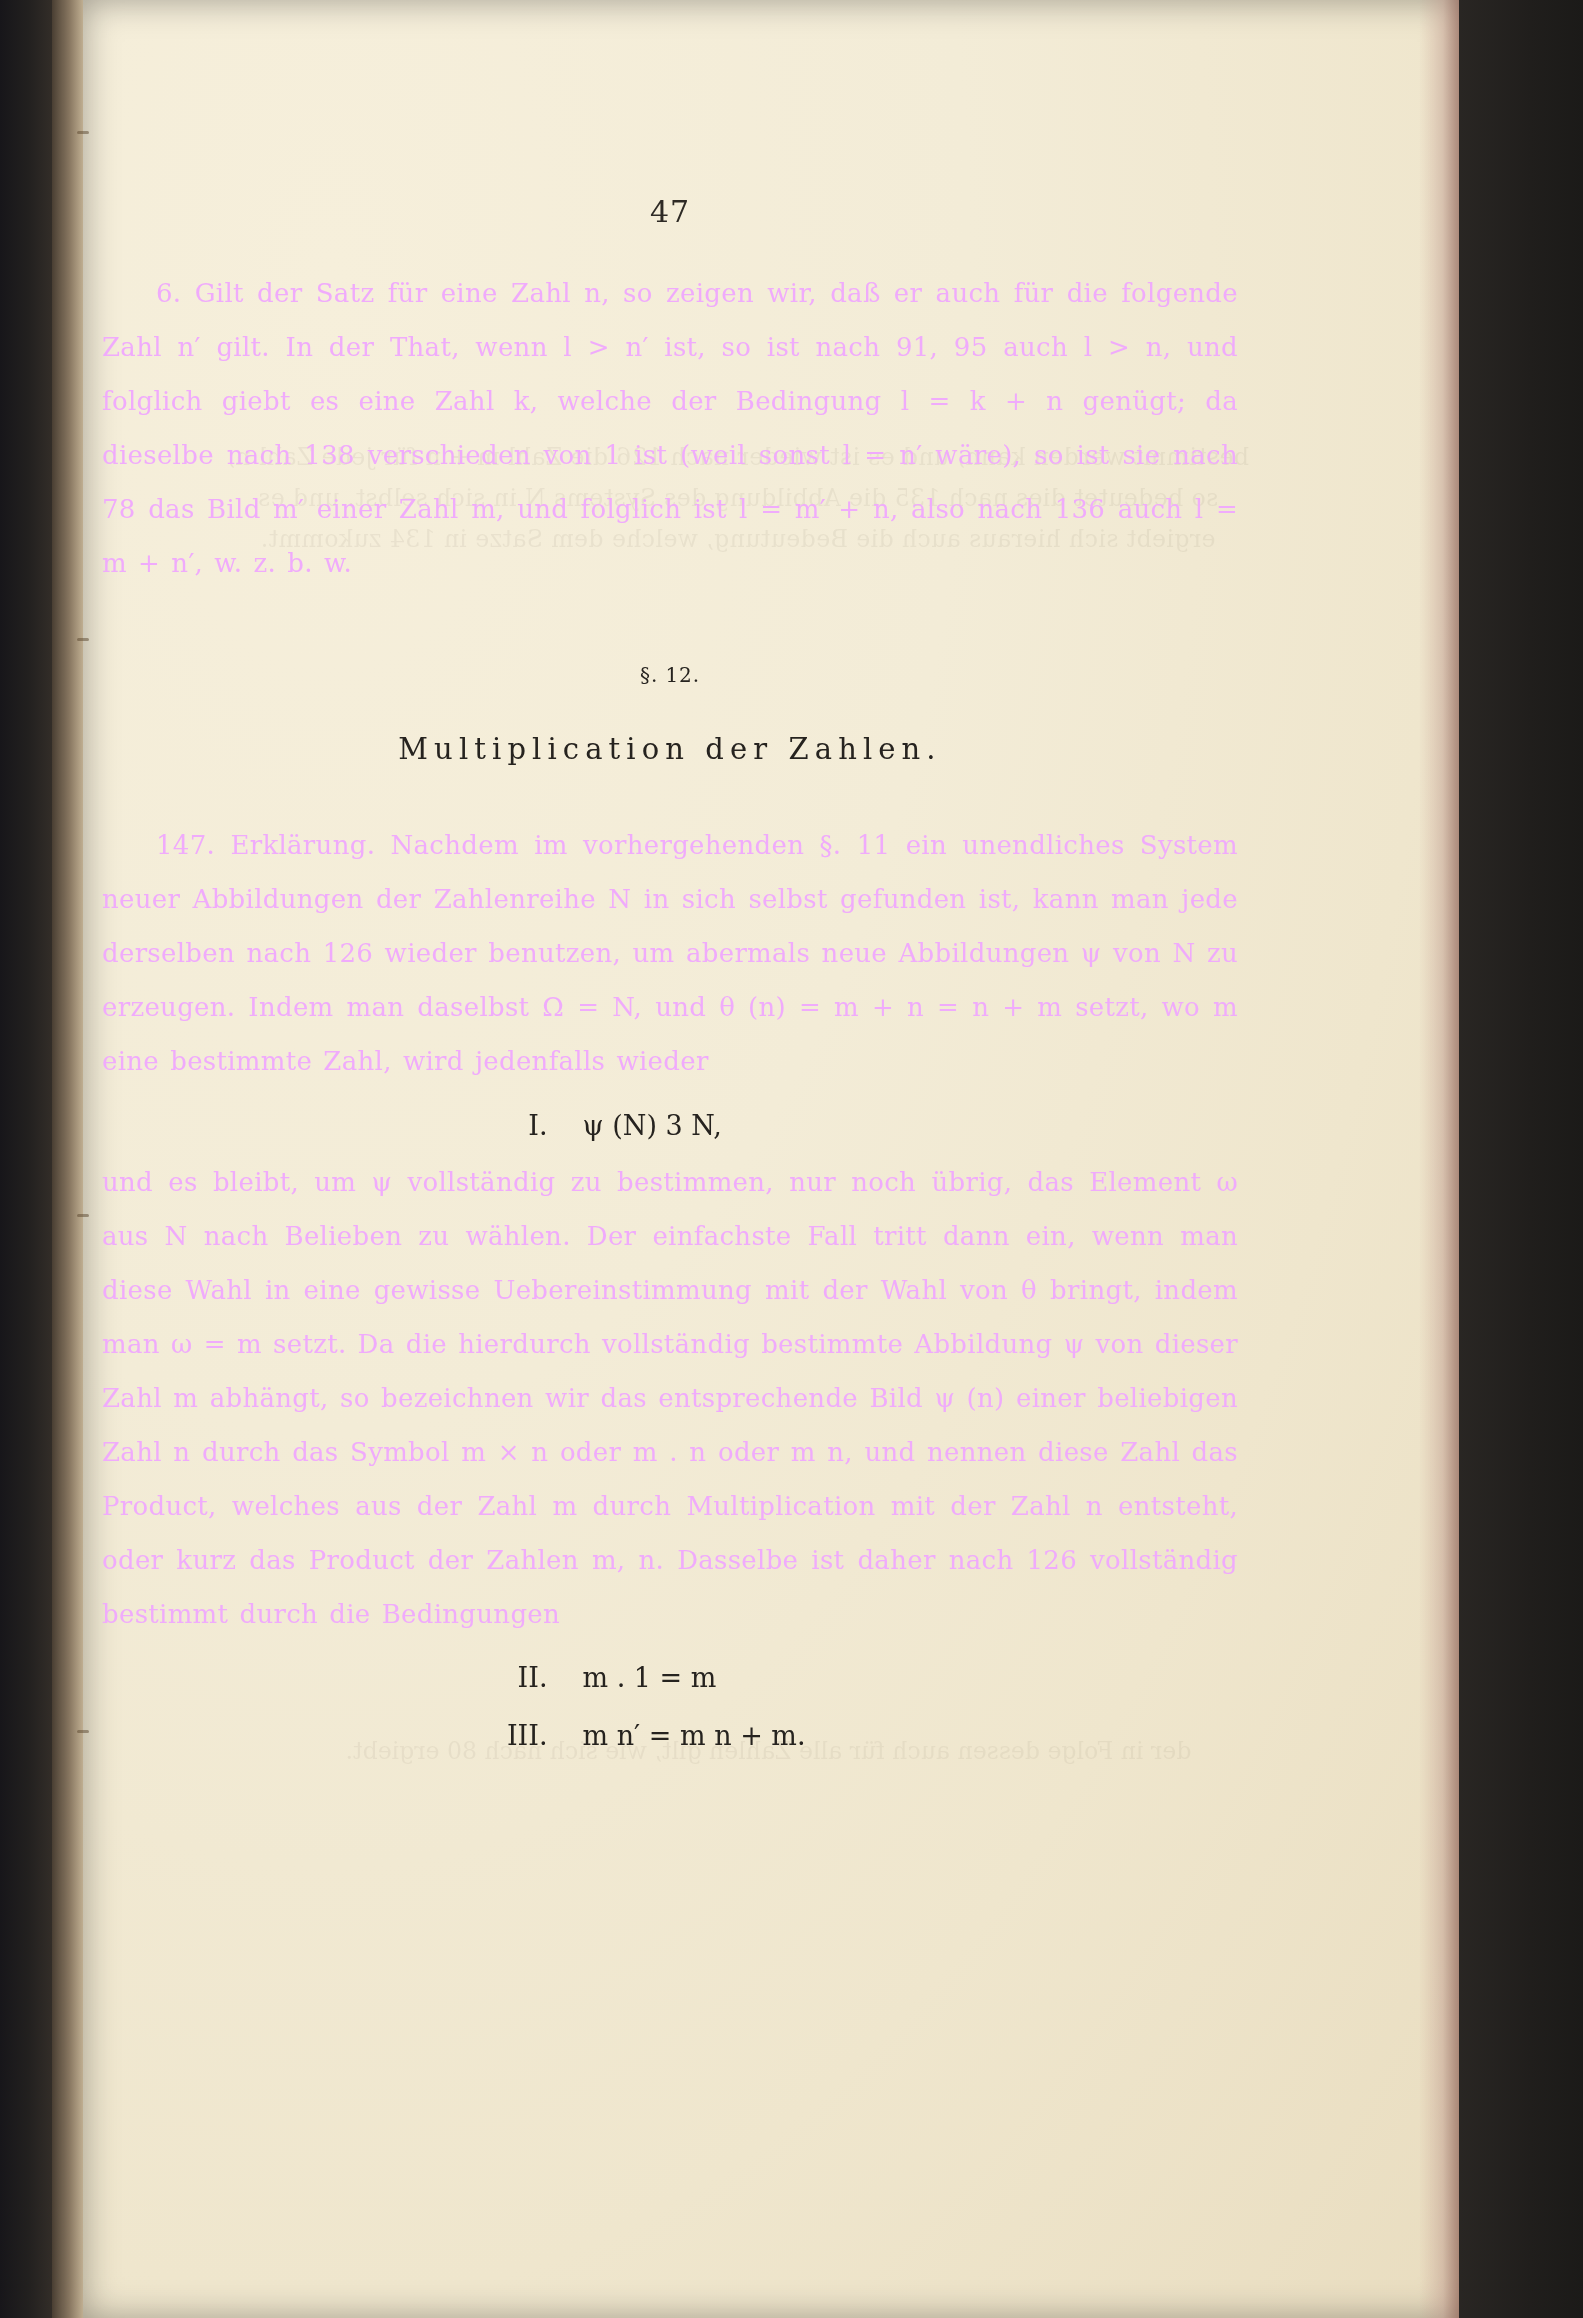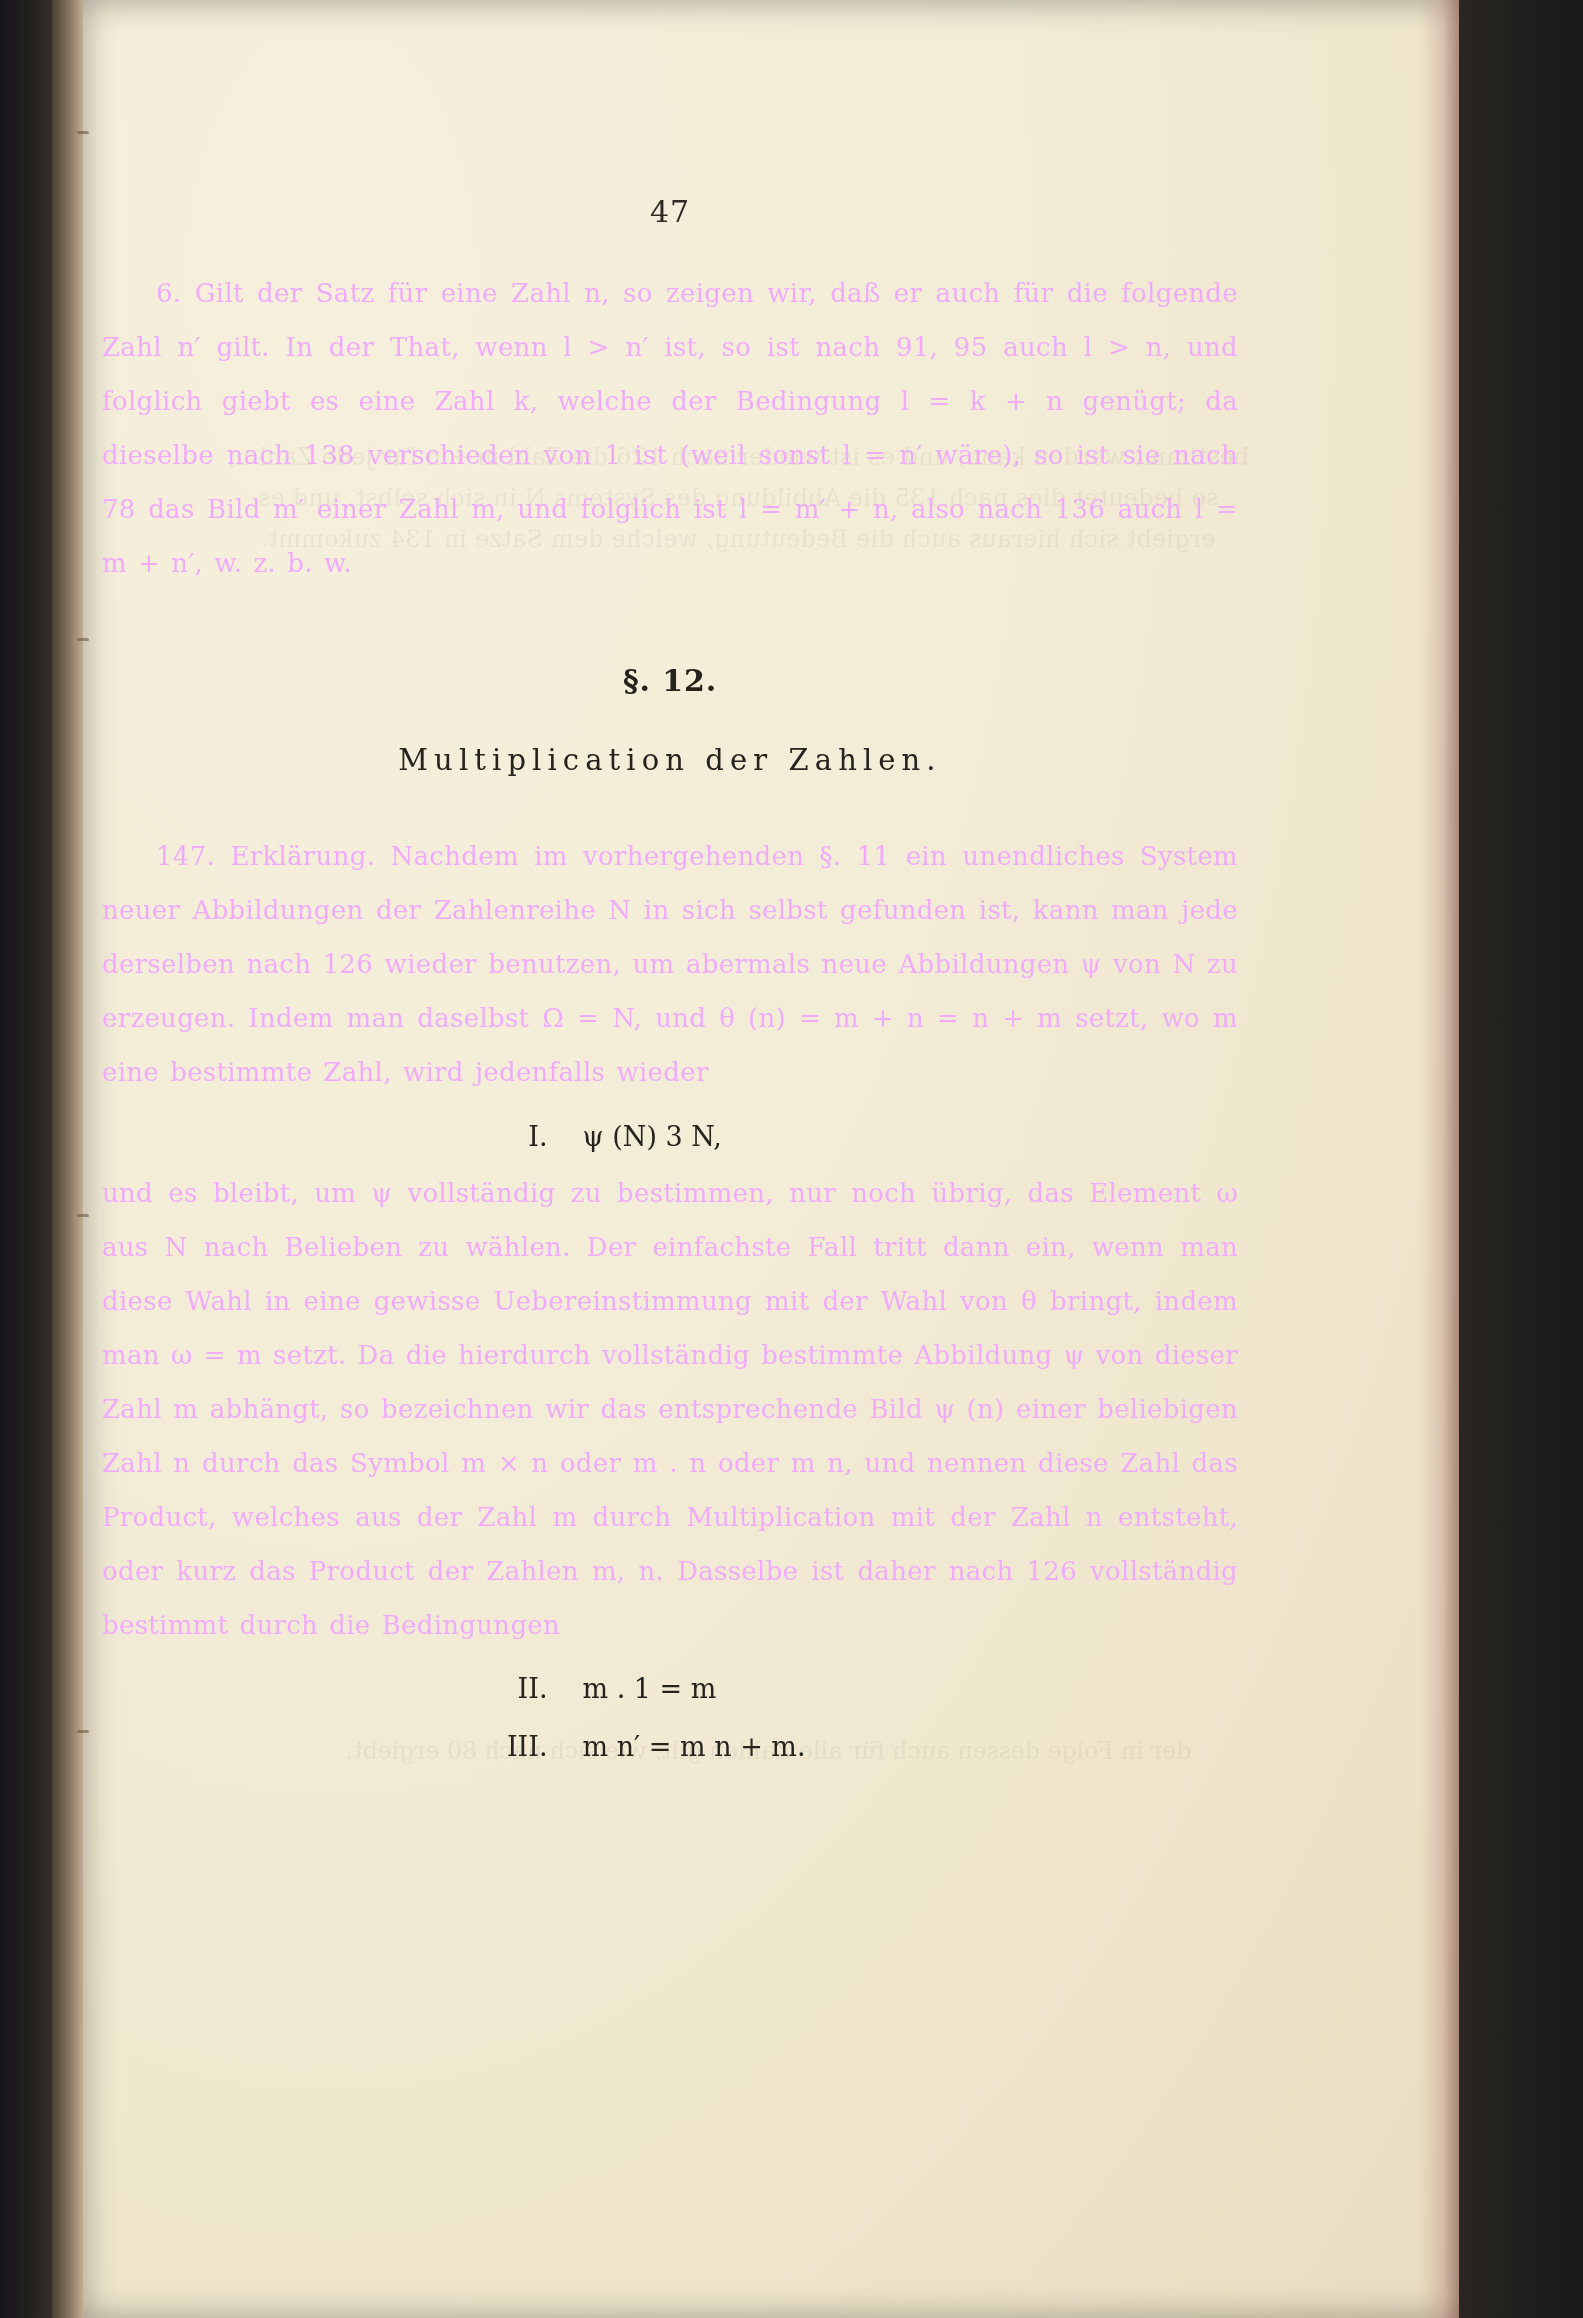--- a/index.html
+++ b/index.html
@@ -137,11 +137,10 @@
 
   .secnum {
     text-align: center;
-    font-size: 30px;
+    font-size: 20px;
     margin-top: 73px;
     color: #26231f;
     letter-spacing: 0.9px;
-    font-weight: bold;
   }
   .sectitle {
     text-align: center;

